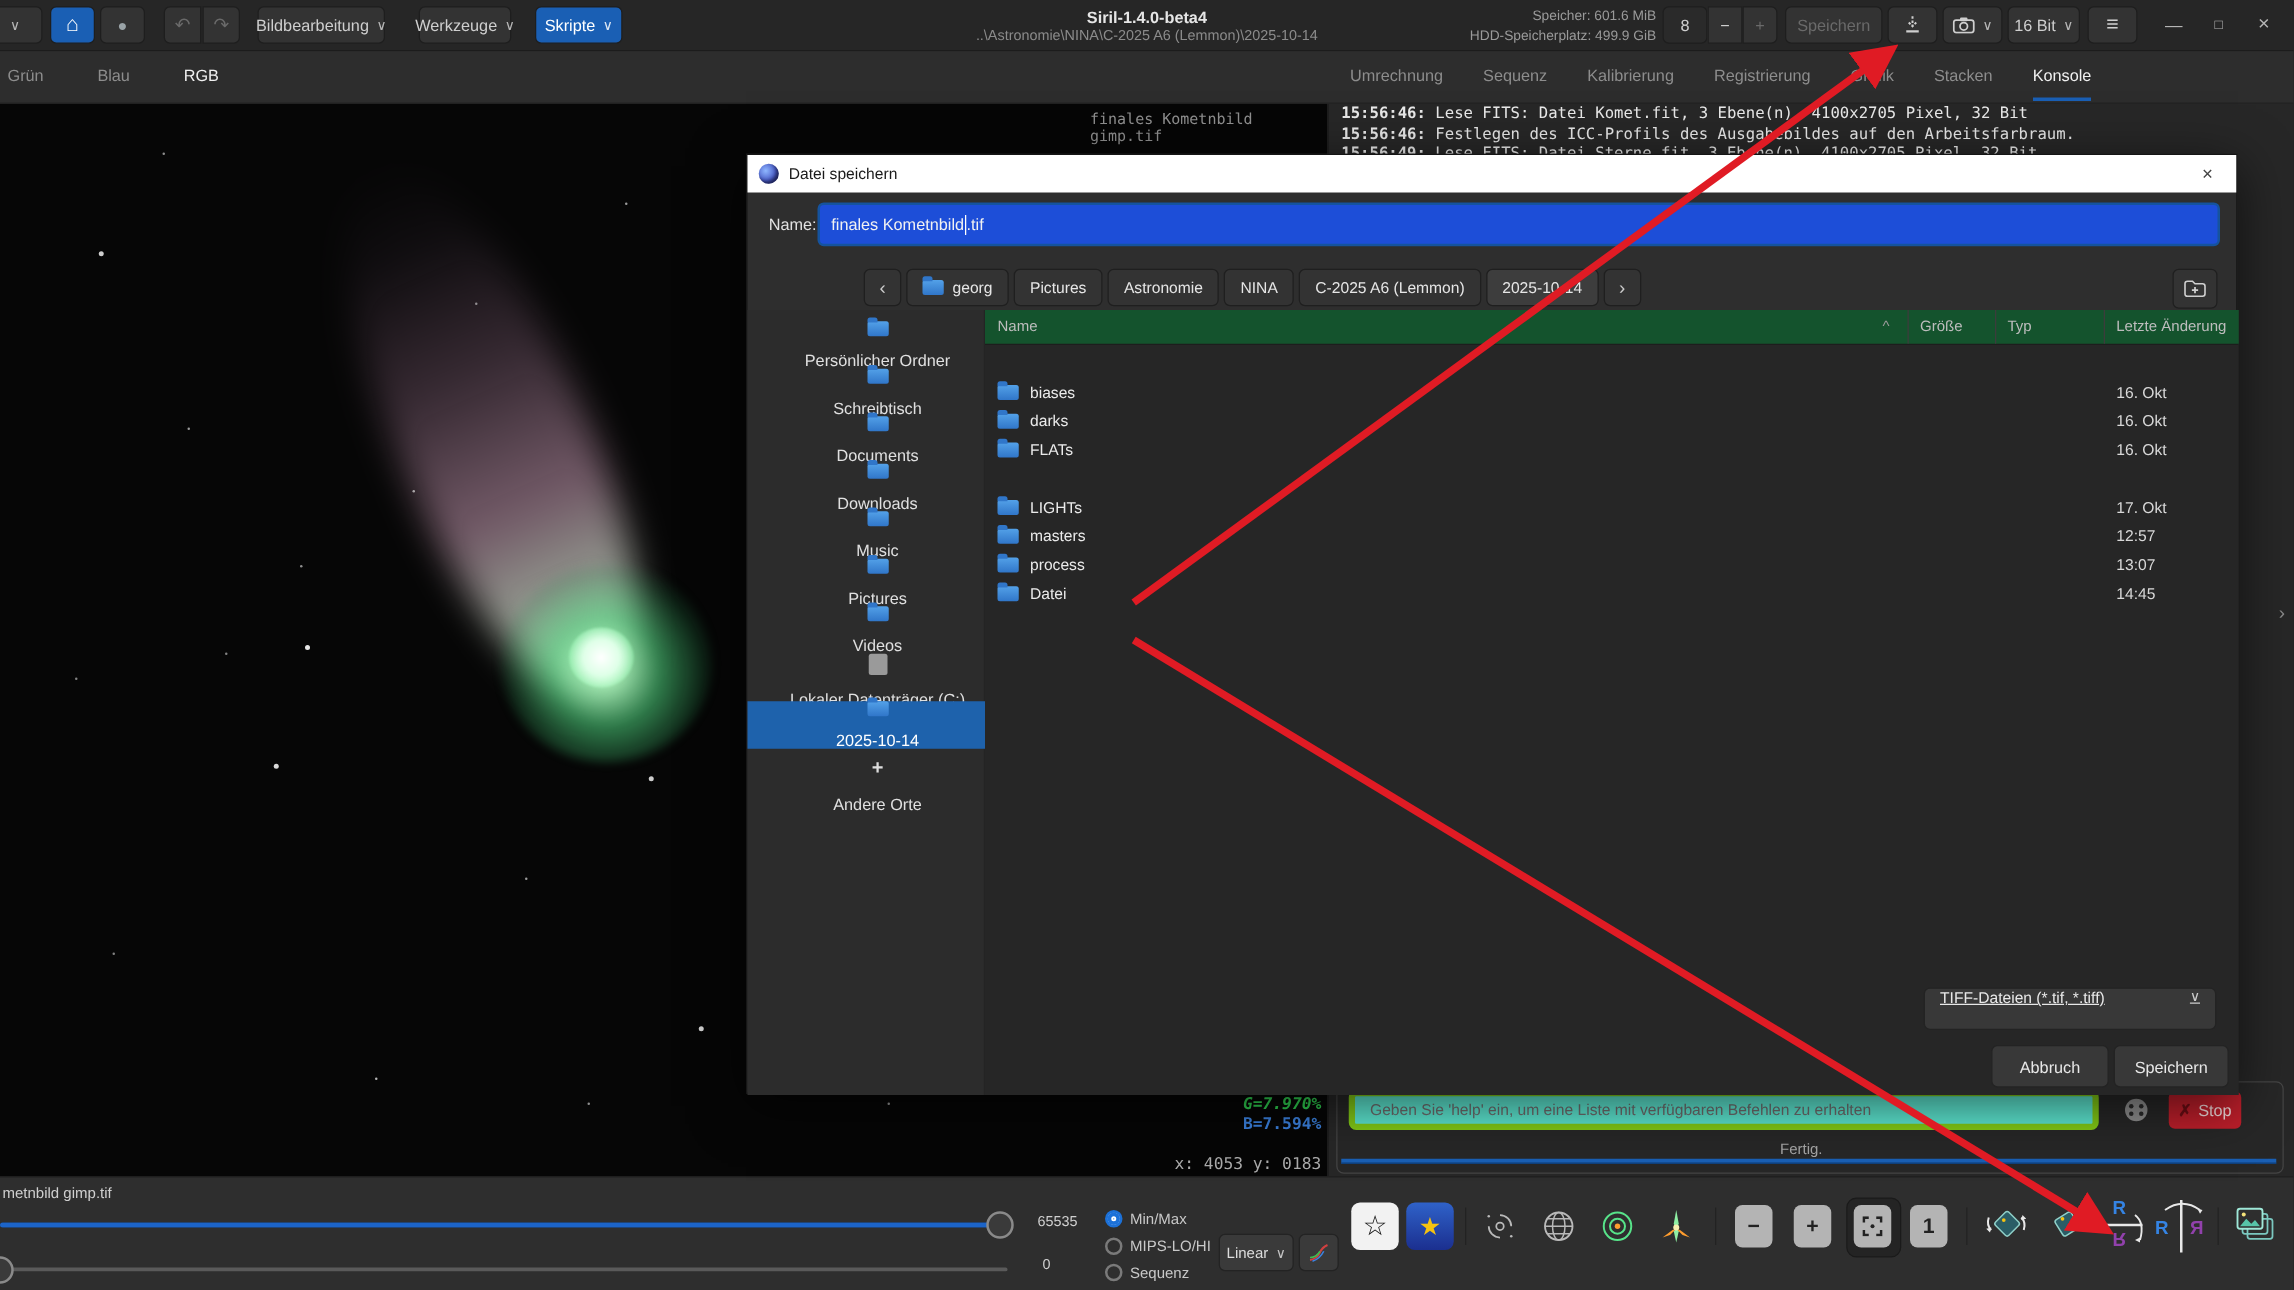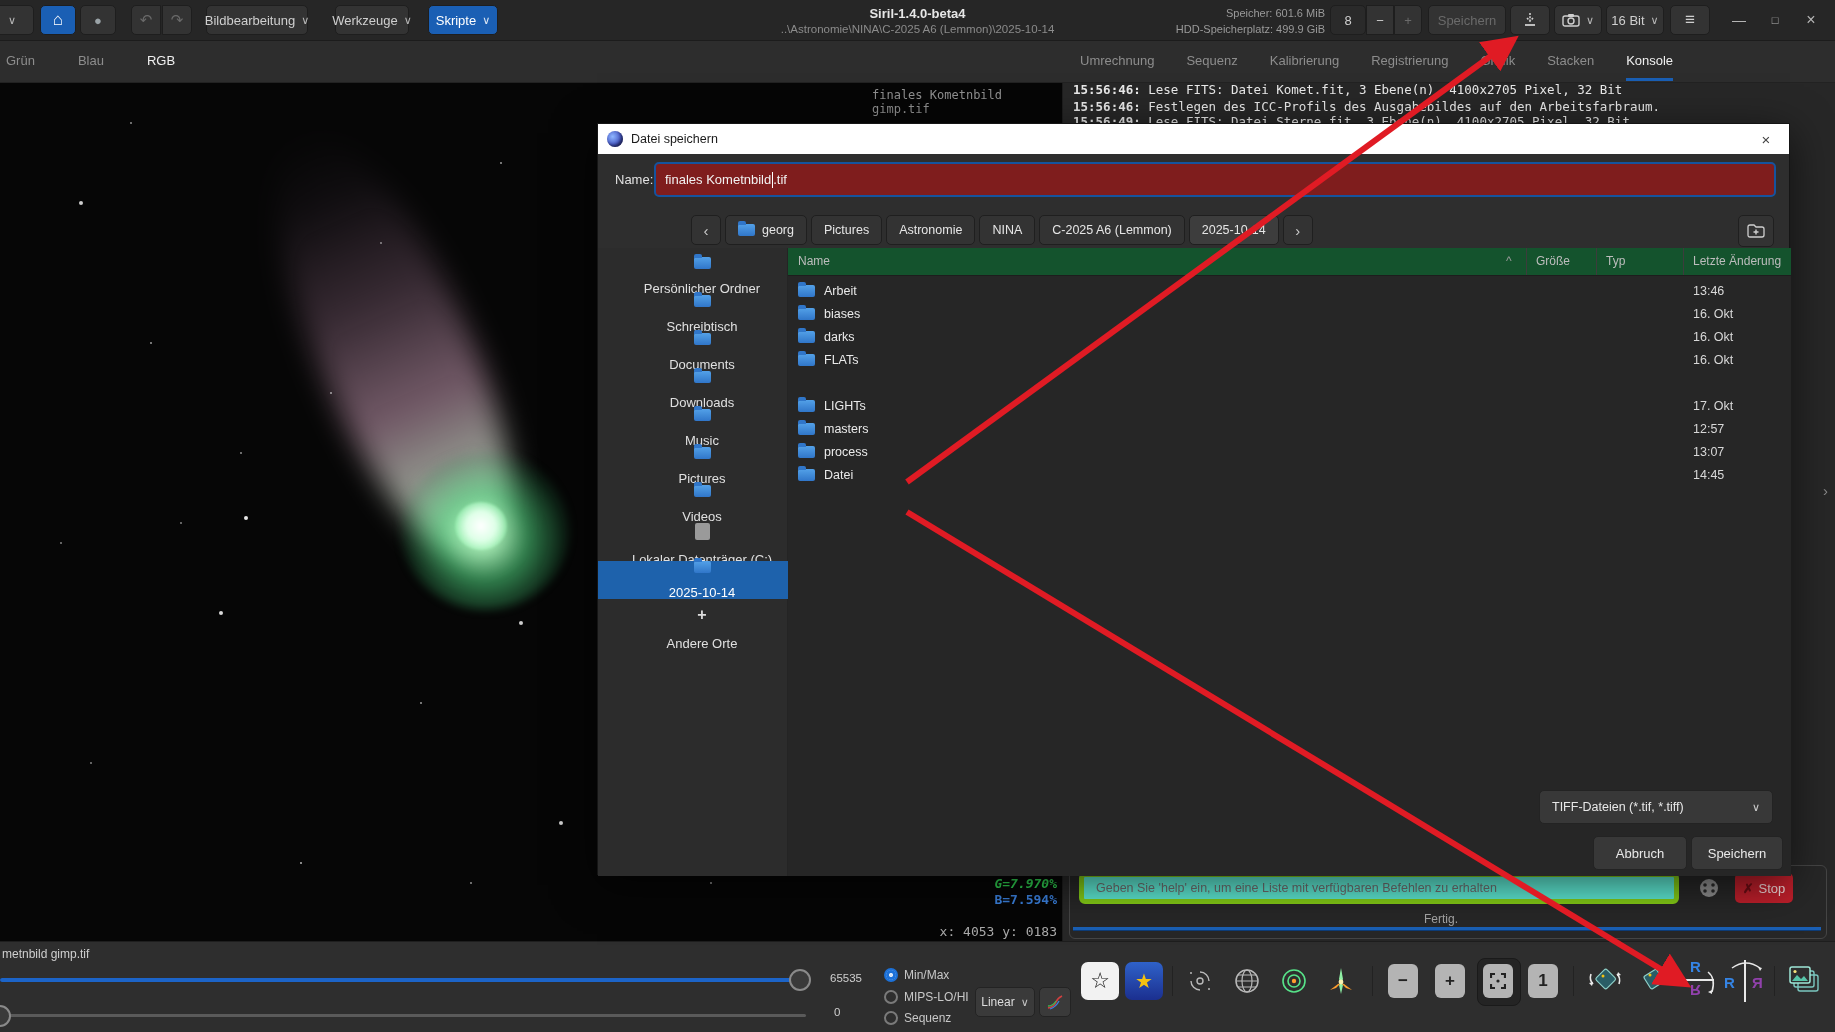--- a/index.html
+++ b/index.html
@@ -72,7 +72,7 @@
   .planet-ico{width:16px;height:16px;border-radius:50%;background:radial-gradient(circle at 35% 35%, #8fb7ff, #4a5dc8 55%, #2a2a66);box-shadow:inset -2px -2px 3px rgba(0,0,20,.5);}
   .dlg-close{position:absolute;right:8px;top:0;width:30px;height:30px;display:flex;align-items:center;justify-content:center;color:#444;font-size:15px;}
   .name-label{position:absolute;left:17px;top:48px;color:#e2e2e2;font-size:13px;}
-  .name-input{position:absolute;left:56px;top:38px;width:1122px;height:35px;background:#7f1d1d;border:2px solid #15539e;border-radius:5px;
+  .name-input{position:absolute;left:56px;top:38px;width:1122px;height:35px;background:#1d4ed8;border:2px solid #15539e;border-radius:5px;
               color:#f2f2f2;font-size:13px;display:flex;align-items:center;padding-left:9px;box-sizing:border-box;}
   .caret{display:inline-block;width:1px;height:16px;background:#ffffff;margin:0 0.5px;}
   .crumb-row{position:absolute;left:0px;top:88px;width:1193px;height:36px;display:flex;align-items:center;gap:4px;padding-left:93px;box-sizing:border-box;}

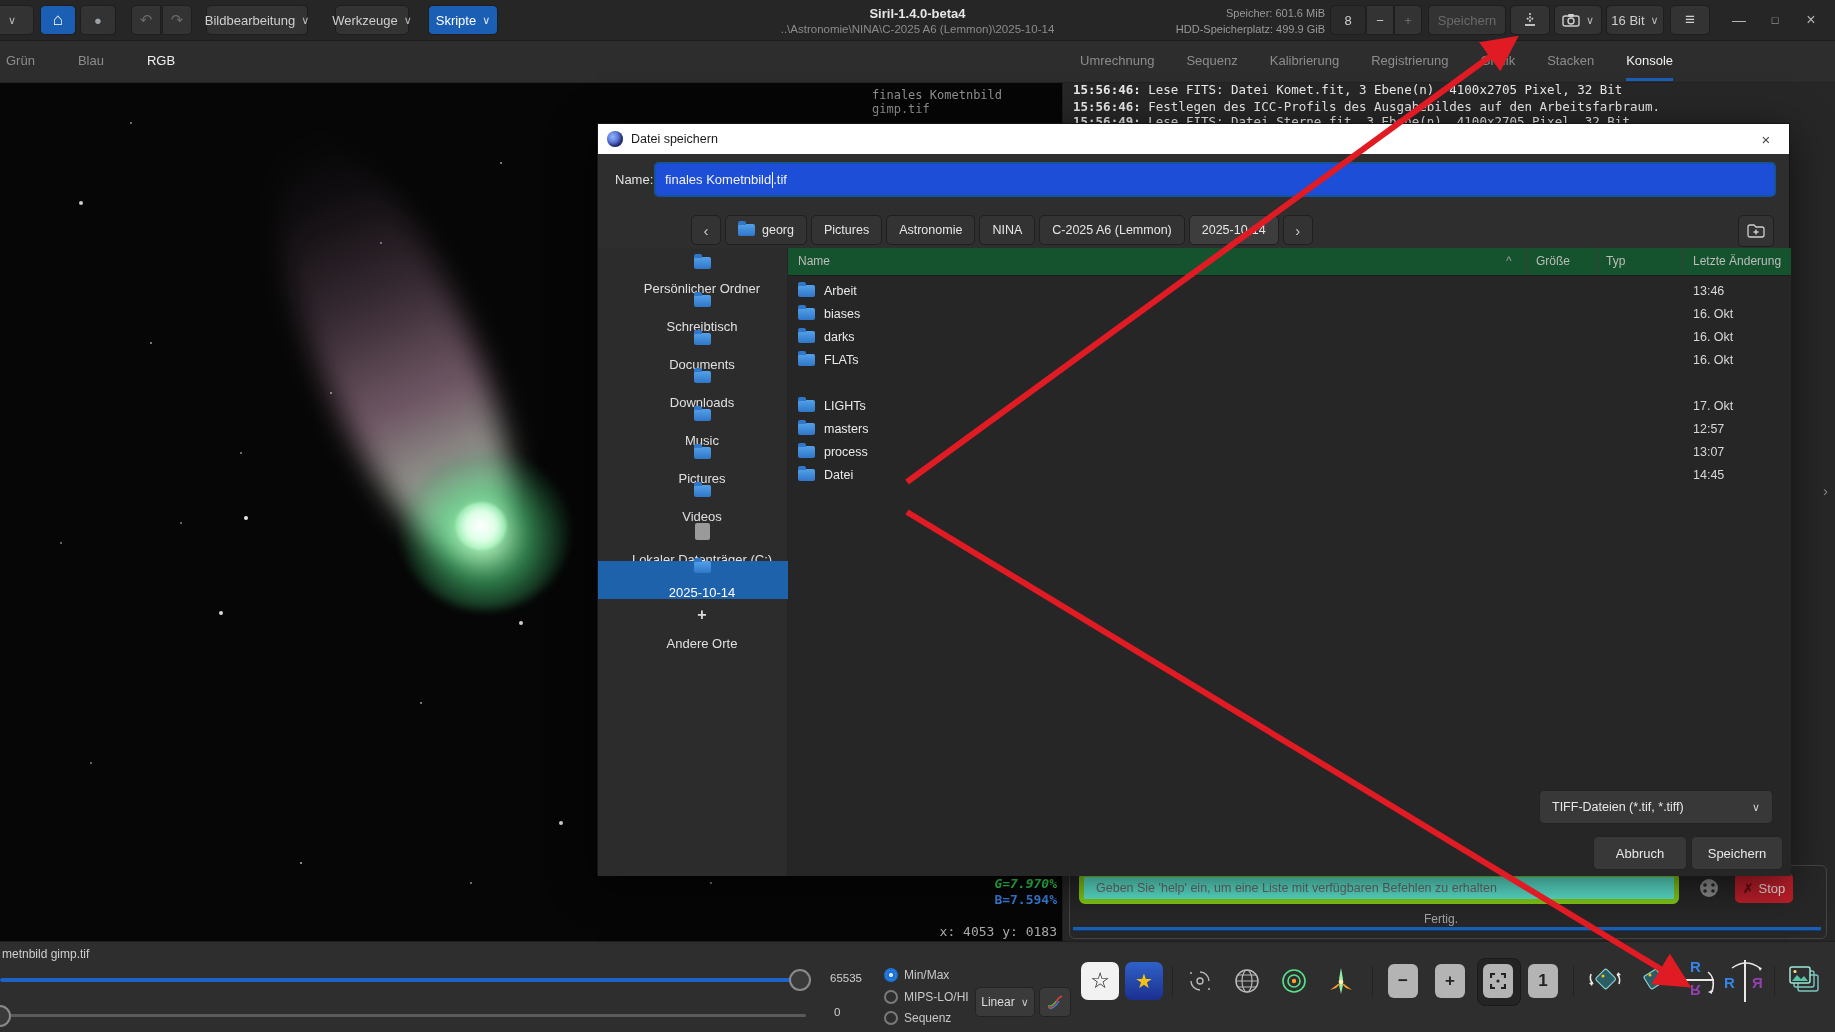--- a/index.html
+++ b/index.html
@@ -361,11 +361,6 @@
         <div class="col-sep" style="left:895px;"></div>
         <span class="abs" style="left:905px;top:6px;">Letzte Änderung</span>
       </div>
-      <div class="frow" style="top:31px;">
-          <span class="folder-ico"></span>
-          <span>Arbeit</span>
-          <span class="fmod">13:46</span>
-        </div>
       <div class="frow" style="top:54px;">
           <span class="folder-ico"></span>
           <span>biases</span>

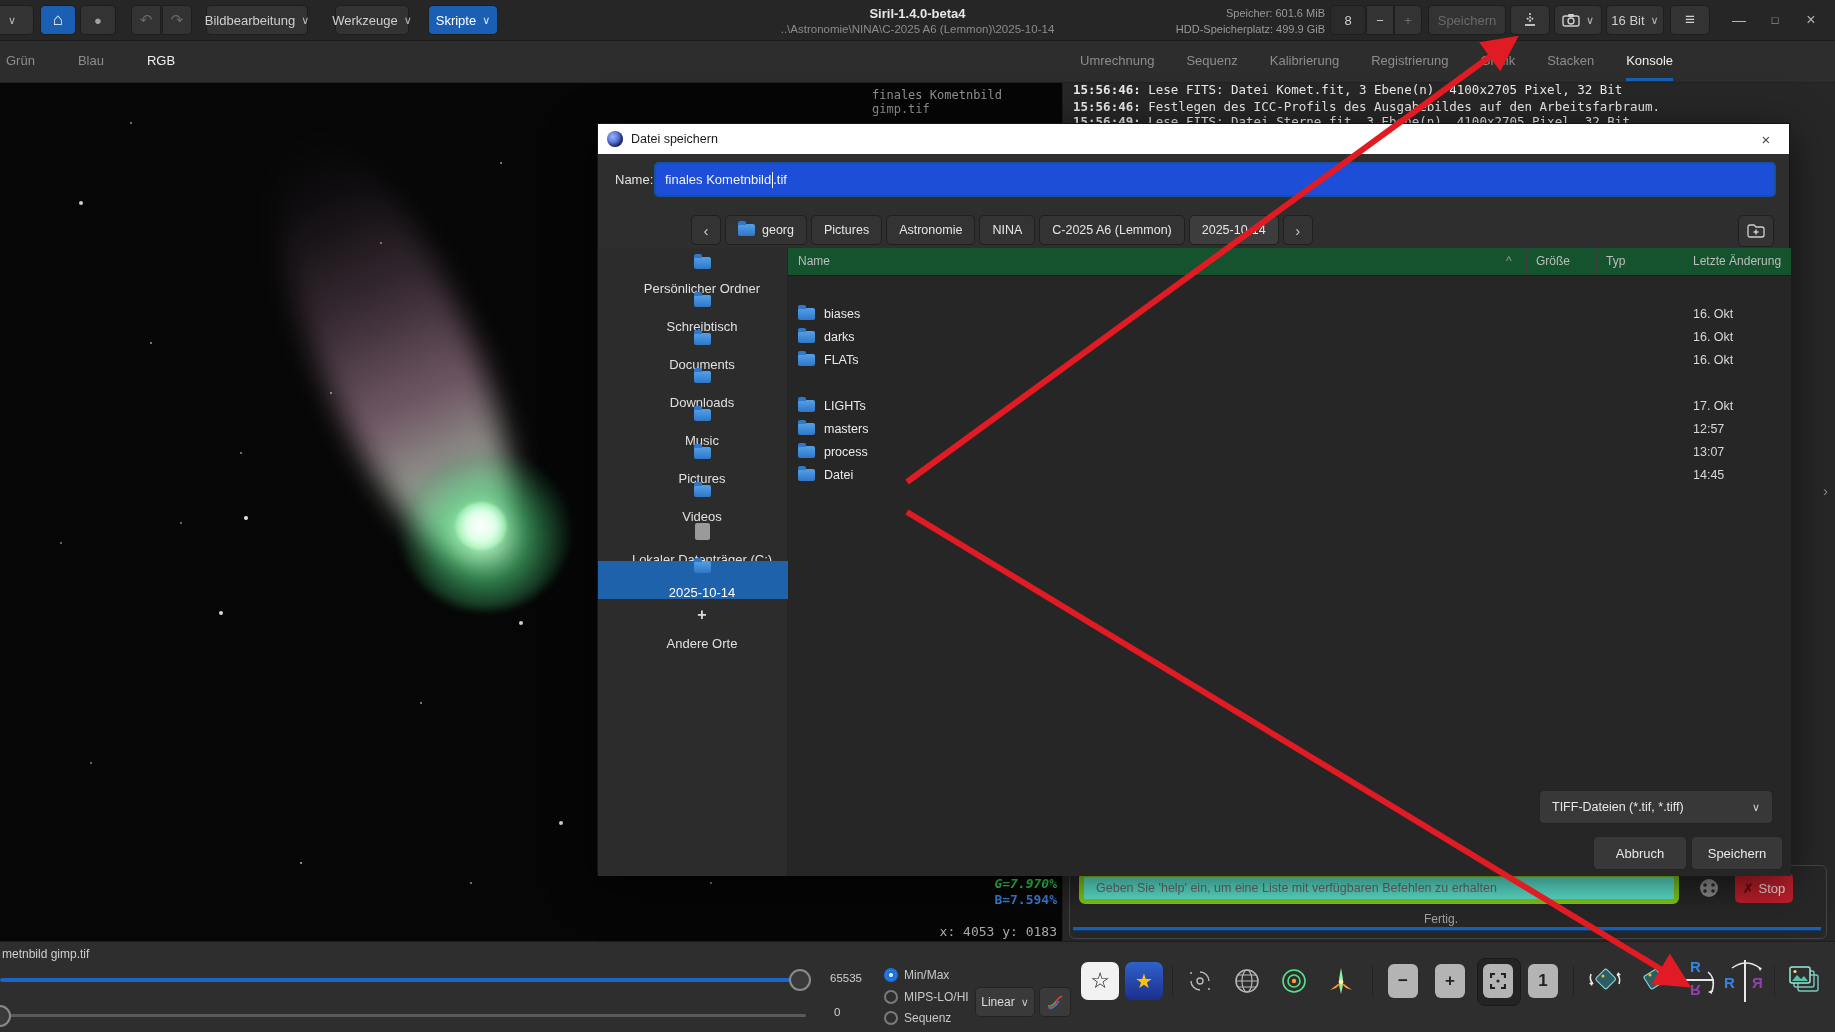--- a/index.html
+++ b/index.html
@@ -95,7 +95,7 @@
   .frow{position:absolute;left:0;width:1003px;height:23px;display:flex;align-items:center;gap:9px;padding-left:10px;box-sizing:border-box;color:#eaeaea;font-size:12.5px;}
   .fmod{position:absolute;left:905px;color:#d8d8d8;}
   .ftype-dd{position:absolute;left:941px;top:666px;width:234px;height:34px;background:#383838;border:1px solid #232323;border-radius:5px;
-            color:#e8e8e8;font-size:12.5px;display:flex;align-items:center;justify-content:space-between;padding:0 12px;box-sizing:border-box;}
+            color:#e8e8e8;font-size:12.5px;display:flex;justify-content:space-between;padding:0 12px;box-sizing:border-box;text-decoration:underline;}
   .dlg-btn{position:absolute;top:712px;height:34px;background:#383838;border:1px solid #232323;border-radius:5px;color:#e8e8e8;
            font-size:13px;display:flex;align-items:center;justify-content:center;box-sizing:border-box;}
   

